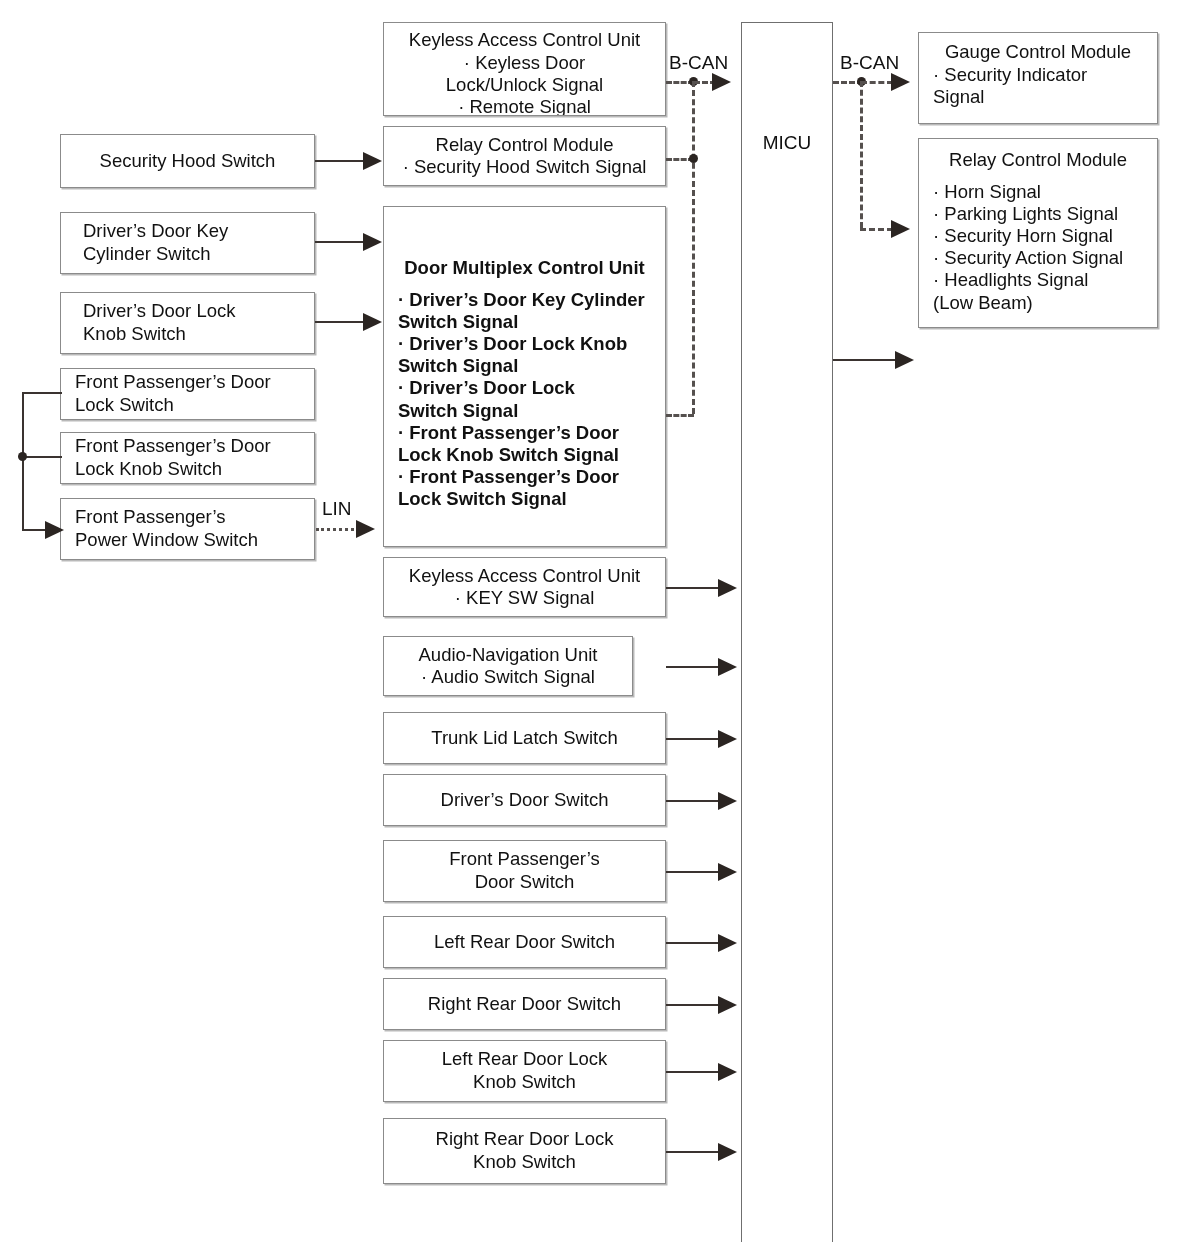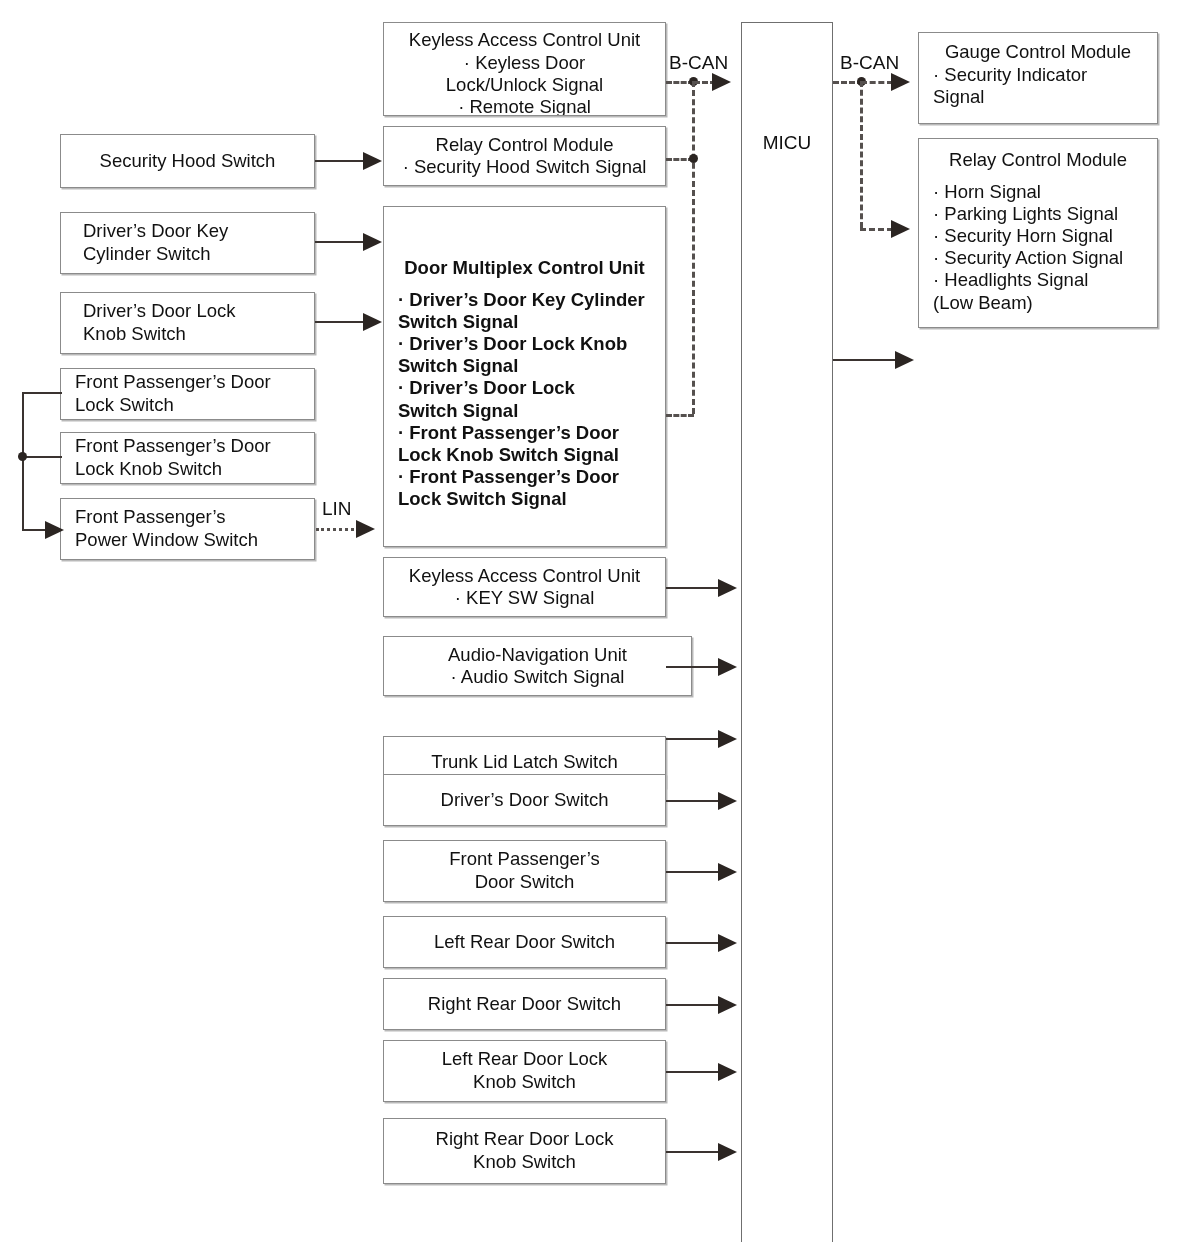--- a/index.html
+++ b/index.html
@@ -129,7 +129,7 @@
     <div class="sub center">· KEY SW Signal</div>
   </div>
 
-  <div class="box" style="left:383px;top:636px;width:309px;height:60px;">
+  <div class="box" style="left:383px;top:636px;width:250px;height:60px;">
     <div class="title">Audio-Navigation Unit</div>
     <div class="sub center">· Audio Switch Signal</div>
   </div>

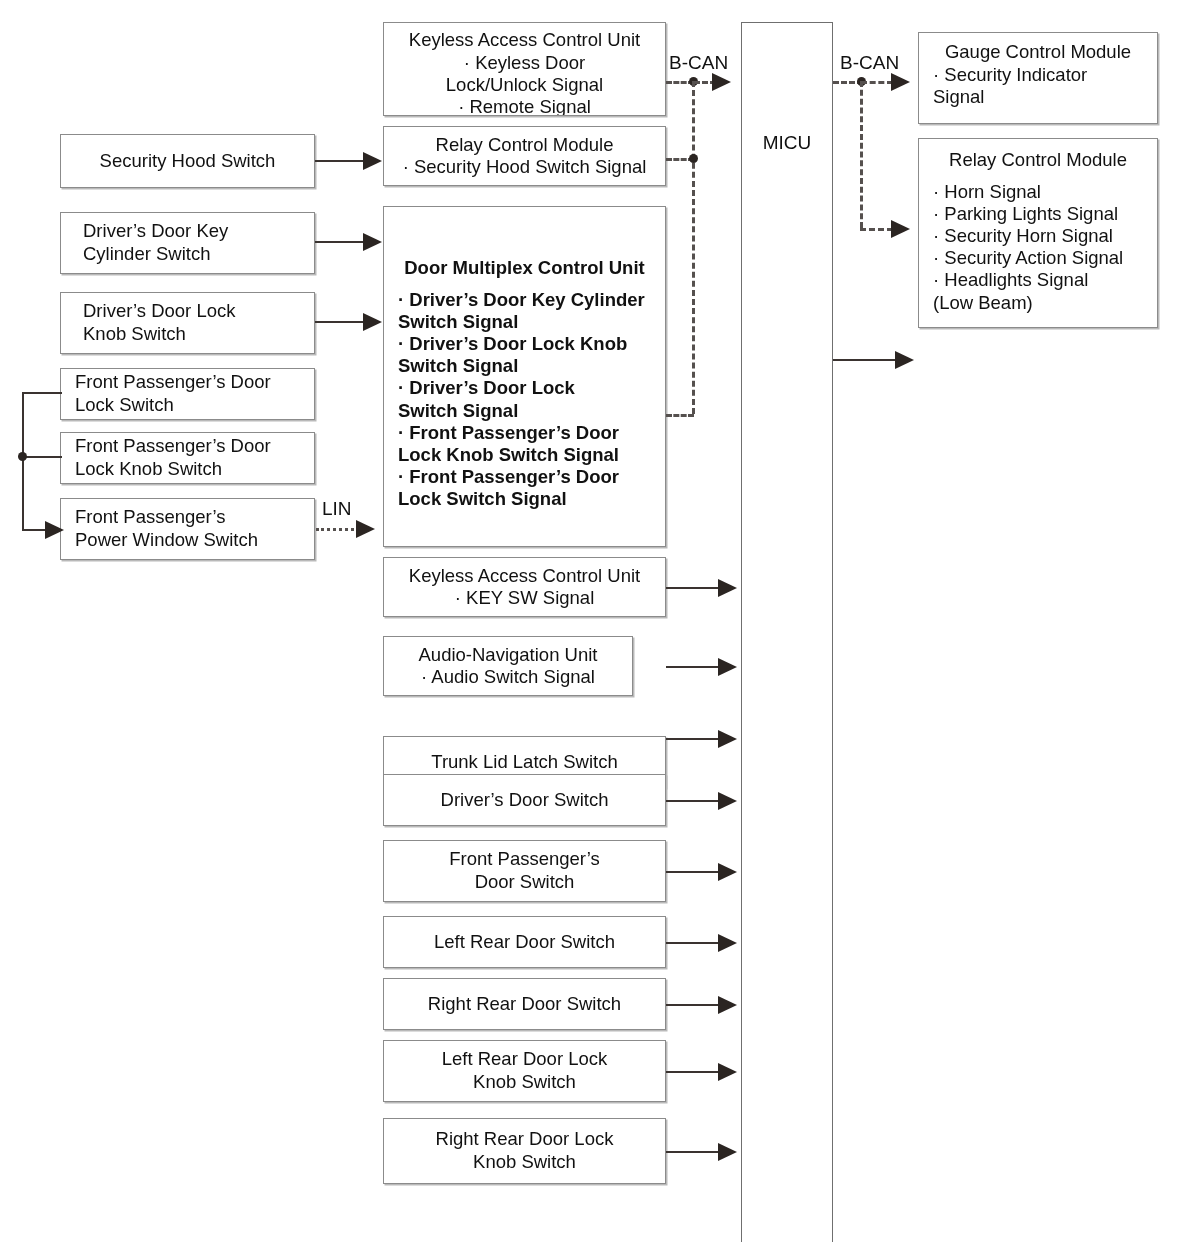--- a/index.html
+++ b/index.html
@@ -134,7 +134,7 @@
     <div class="sub center">· Audio Switch Signal</div>
   </div>
 
-  <div class="box" style="left:383px;top:712px;width:283px;height:52px;margin-top:24px;">
+  <div class="box" style="left:383px;top:712px;width:283px;height:52px;">
     <div class="title">Trunk Lid Latch Switch</div>
   </div>
 

